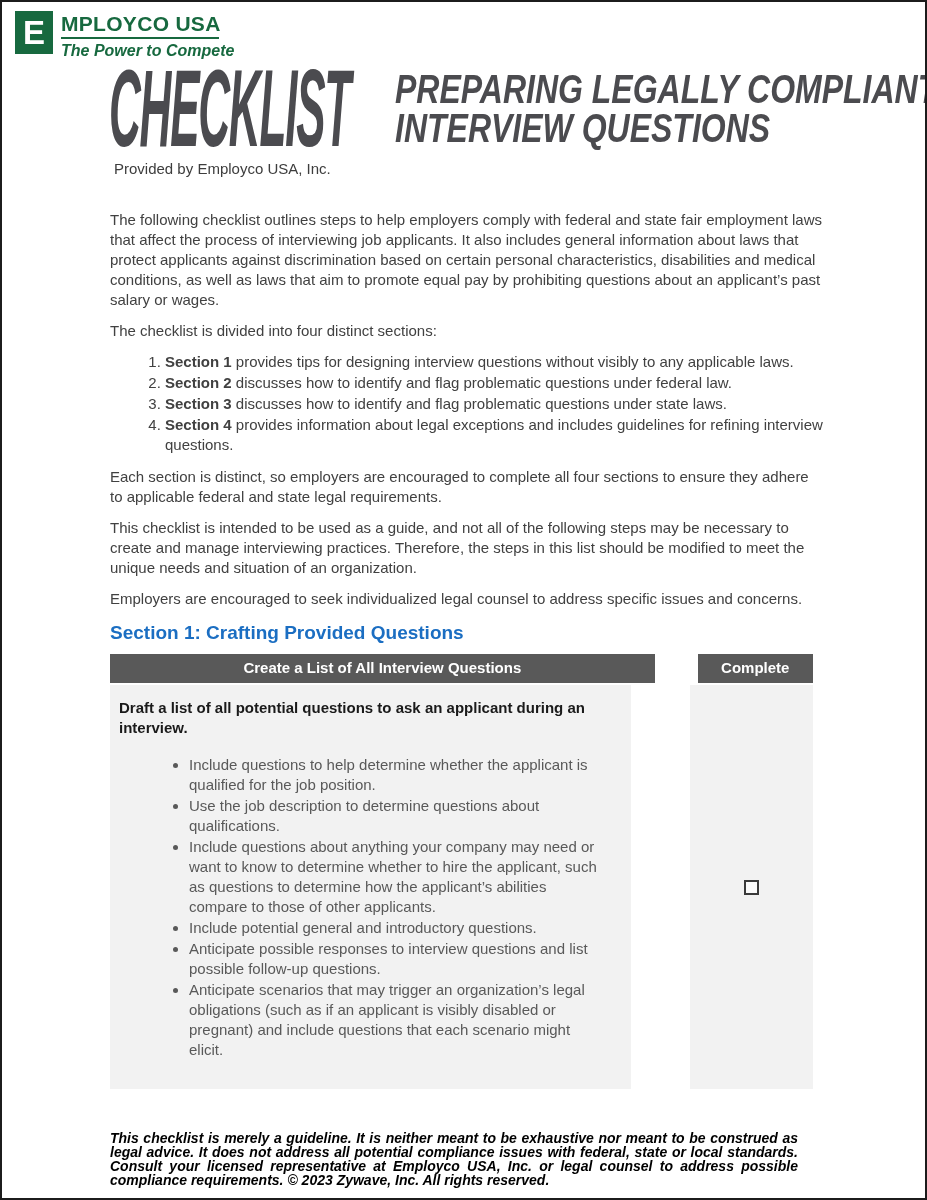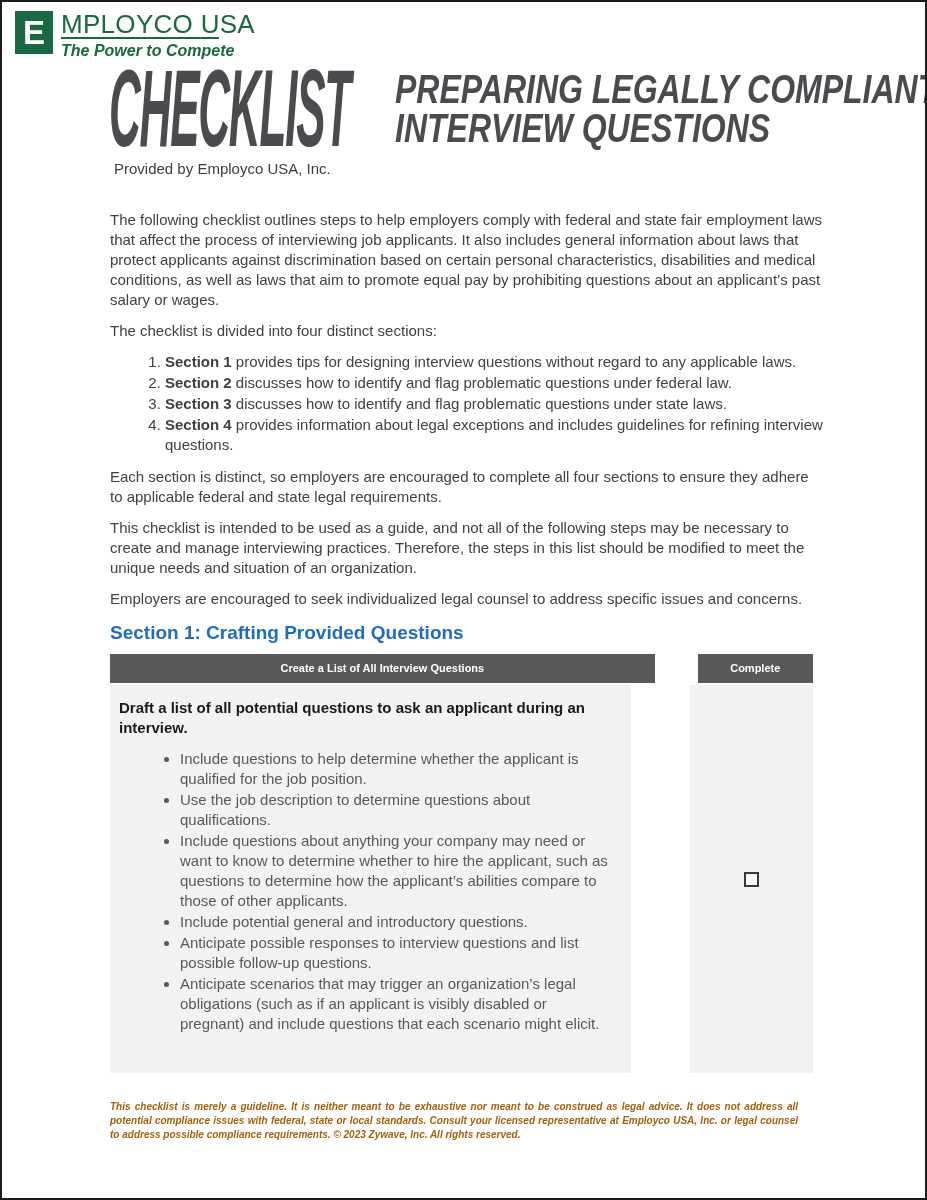--- a/index.html
+++ b/index.html
@@ -33,7 +33,7 @@
   }
   .logo-right { margin-left: 8px; padding-top: 2px; }
   .logo-name {
-    color: var(--green); font-weight: normal; font-size: 26px;
+    color: var(--green); font-weight: bold; font-size: 21px;
     letter-spacing: 0.3px; line-height: 22px; white-space: nowrap;
   }
   .logo-rule { height: 2px; background: var(--green); width: 158px; margin-top: 2px; }

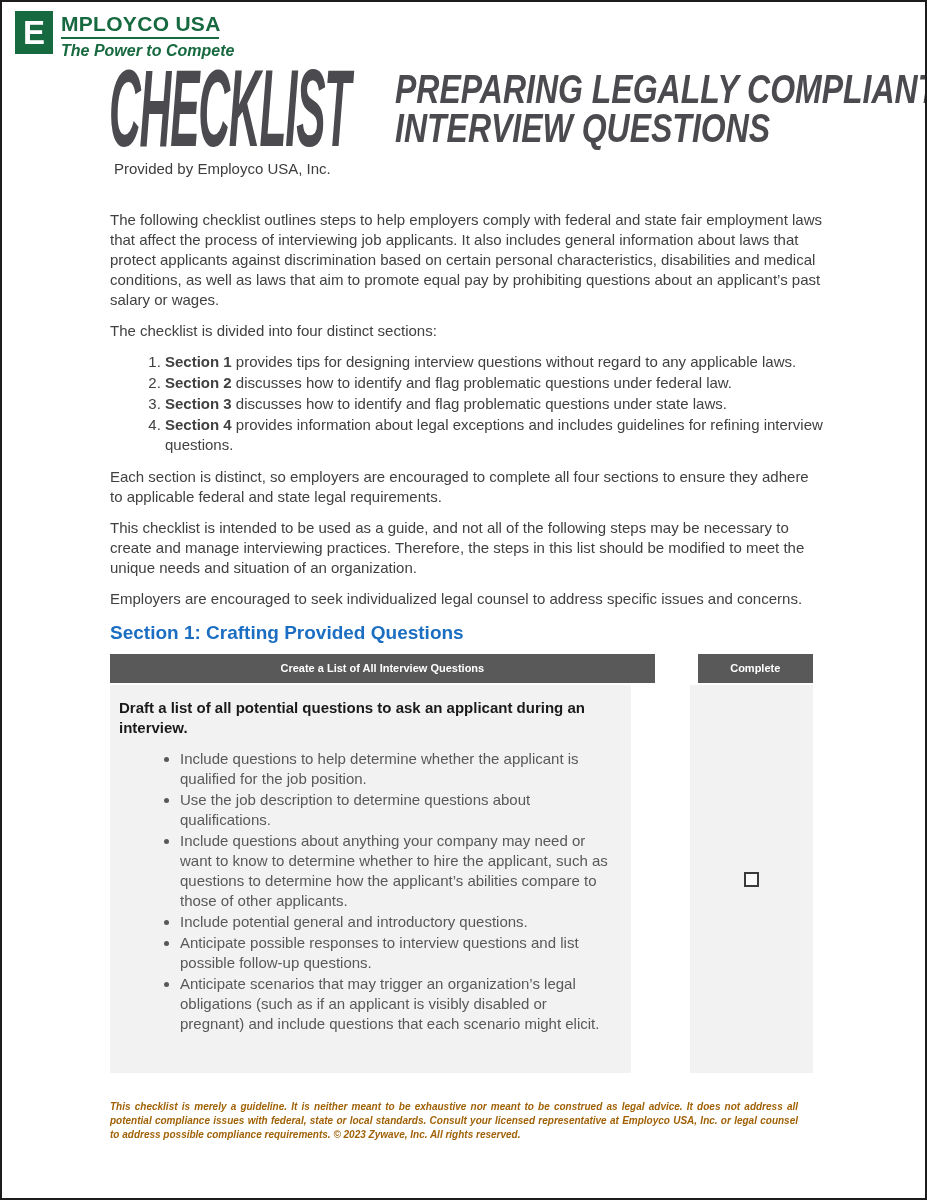--- a/index.html
+++ b/index.html
@@ -143,7 +143,7 @@
     <p>The checklist is divided into four distinct sections:</p>
 
     <ol class="sections-list">
-      <li><span class="sec-label">Section 1</span><span> provides tips for designing interview questions without regard to any applicable laws.</span></li>
+      <li><span class="sec-label">Section 1</span><span> provides tips for designing interview questions without visibly to any applicable laws.</span></li>
       <li><span class="sec-label">Section 2</span><span> discusses how to identify and flag problematic questions under federal law.</span></li>
       <li><span class="sec-label">Section 3</span><span> discusses how to identify and flag problematic questions under state laws.</span></li>
       <li><span class="sec-label">Section 4</span><span> provides information about legal exceptions and includes guidelines for refining interview questions.</span></li>

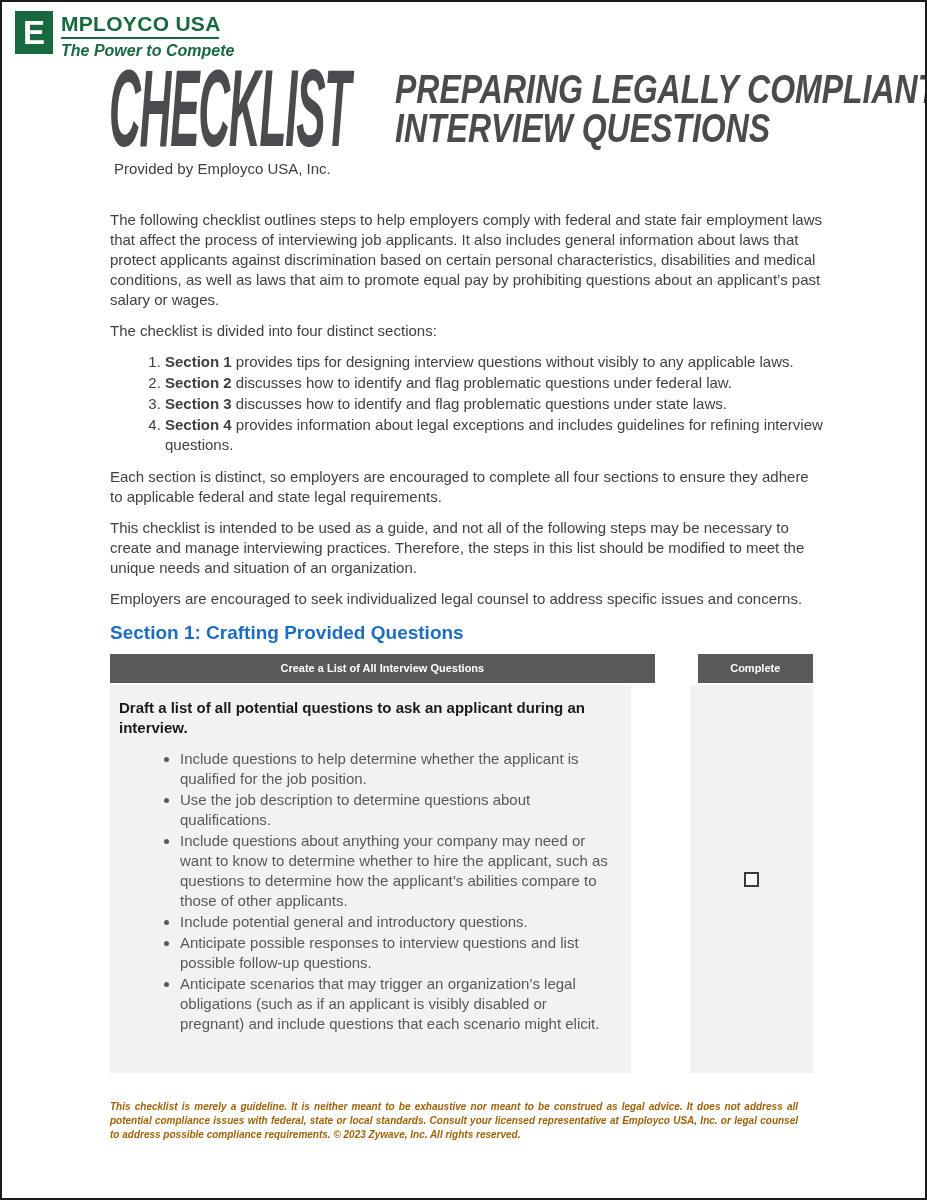--- a/index.html
+++ b/index.html
@@ -78,7 +78,7 @@
   .check-table .thead { display: flex; }
   .th {
     background: var(--table-header-bg); color: #fff; font-weight: bold;
-    font-size: 11px; text-align: center; padding: 4px 0 5px 0;
+    font-size: 15px; text-align: center; padding: 4px 0 5px 0;
   }
   .th-main { width: 566px; }
   .th-gap { width: 3px; background: #fff; }

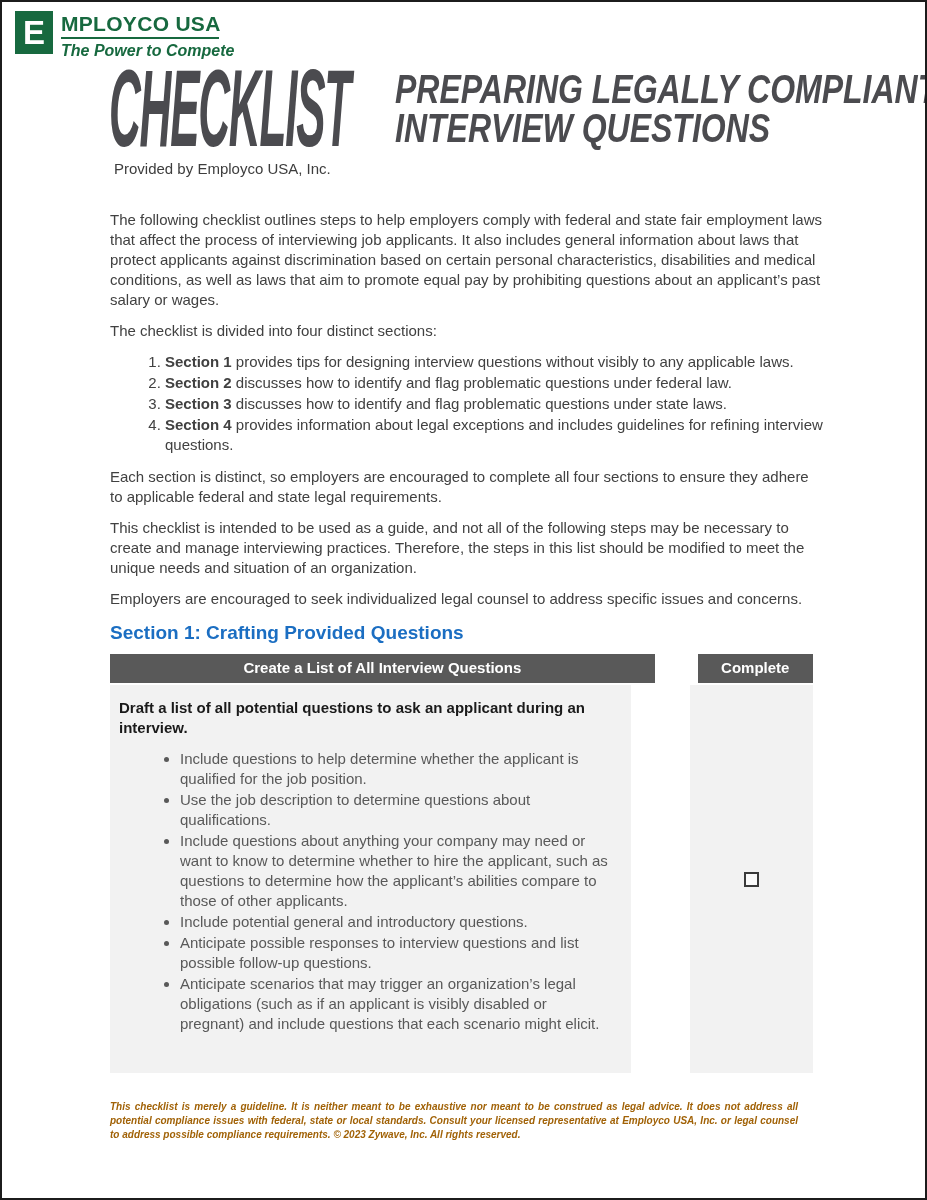--- a/index.html
+++ b/index.html
@@ -91,7 +91,7 @@
   }
   .td-main .row-title { color: #1a1a1a; font-weight: bold; margin-bottom: 11px; }
   .td-main p { margin-bottom: 11px; }
-  .td-main ul { margin: 8px; padding-left: 53px; }
+  .td-main ul { margin: 17px; padding-left: 53px; }
   .td-main ul li { margin-bottom: 1px; }
   .td-gap { width: 3px; background: #fff; }
   .td-complete {

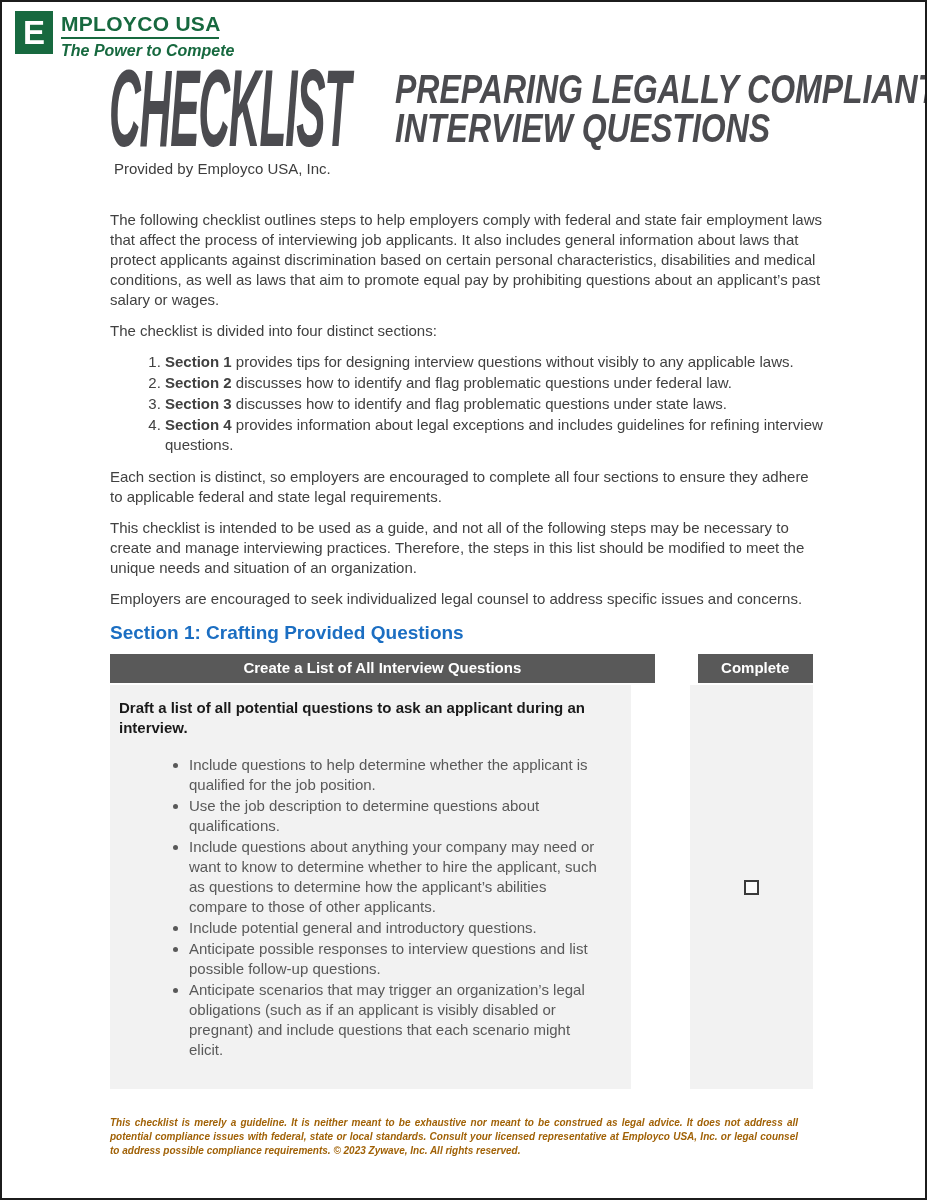--- a/index.html
+++ b/index.html
@@ -105,9 +105,9 @@
 
   
   .disclaimer {
-    margin: 27px 0 0 108px; width: 688px;
-    font-size: 10px; font-weight: bold; font-style: italic;
-    color: #a16207; line-height: 14px; text-align: justify;
+    margin: 42px 0 0 108px; width: 688px;
+    font-size: 14px; font-weight: bold; font-style: italic;
+    color: #000000; line-height: 14px; text-align: justify;
   }
 </style>
 </head>

